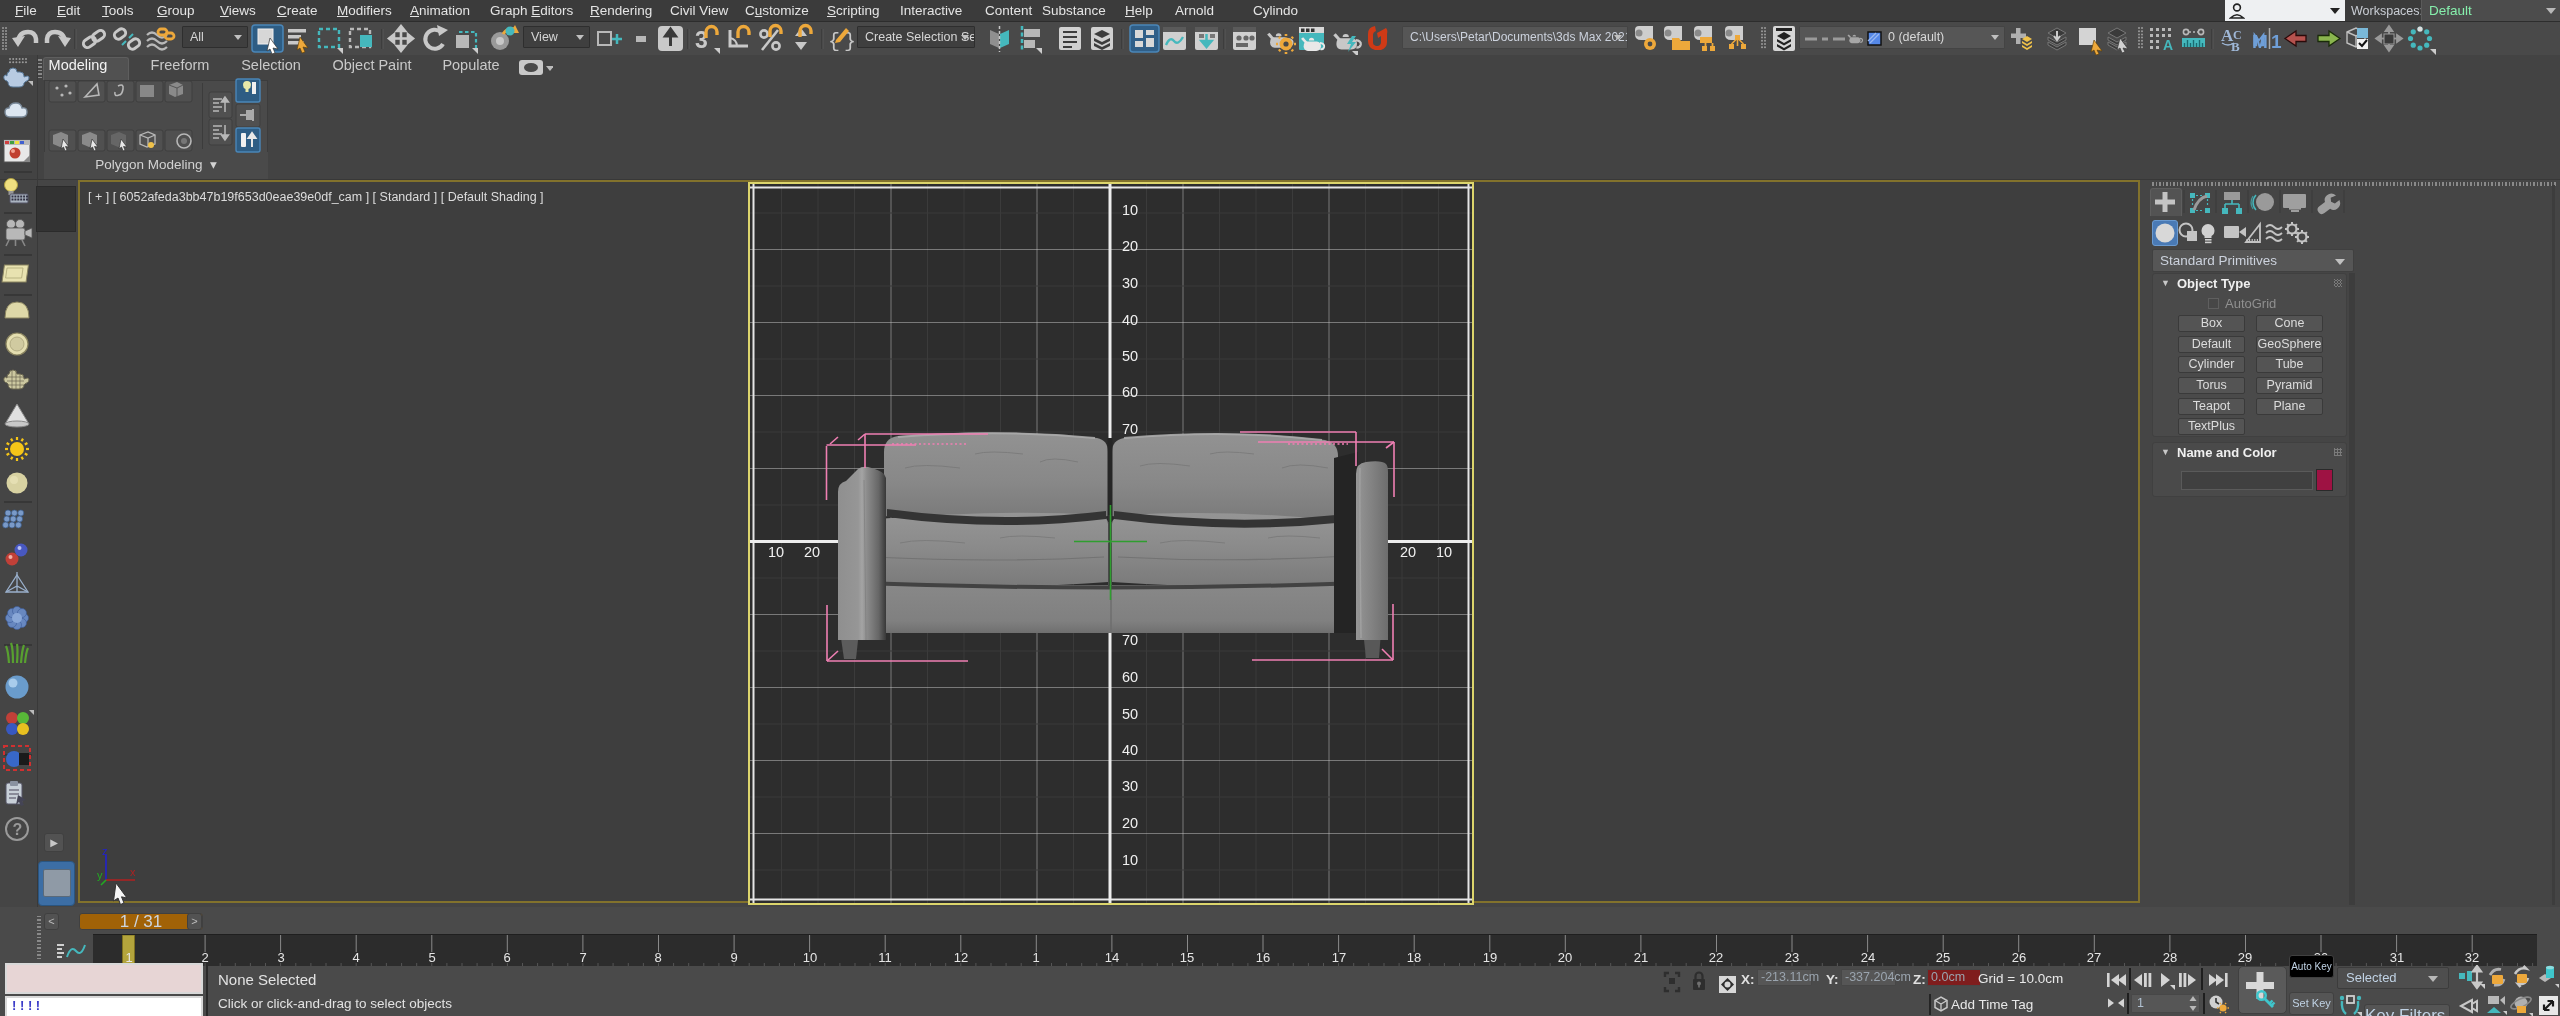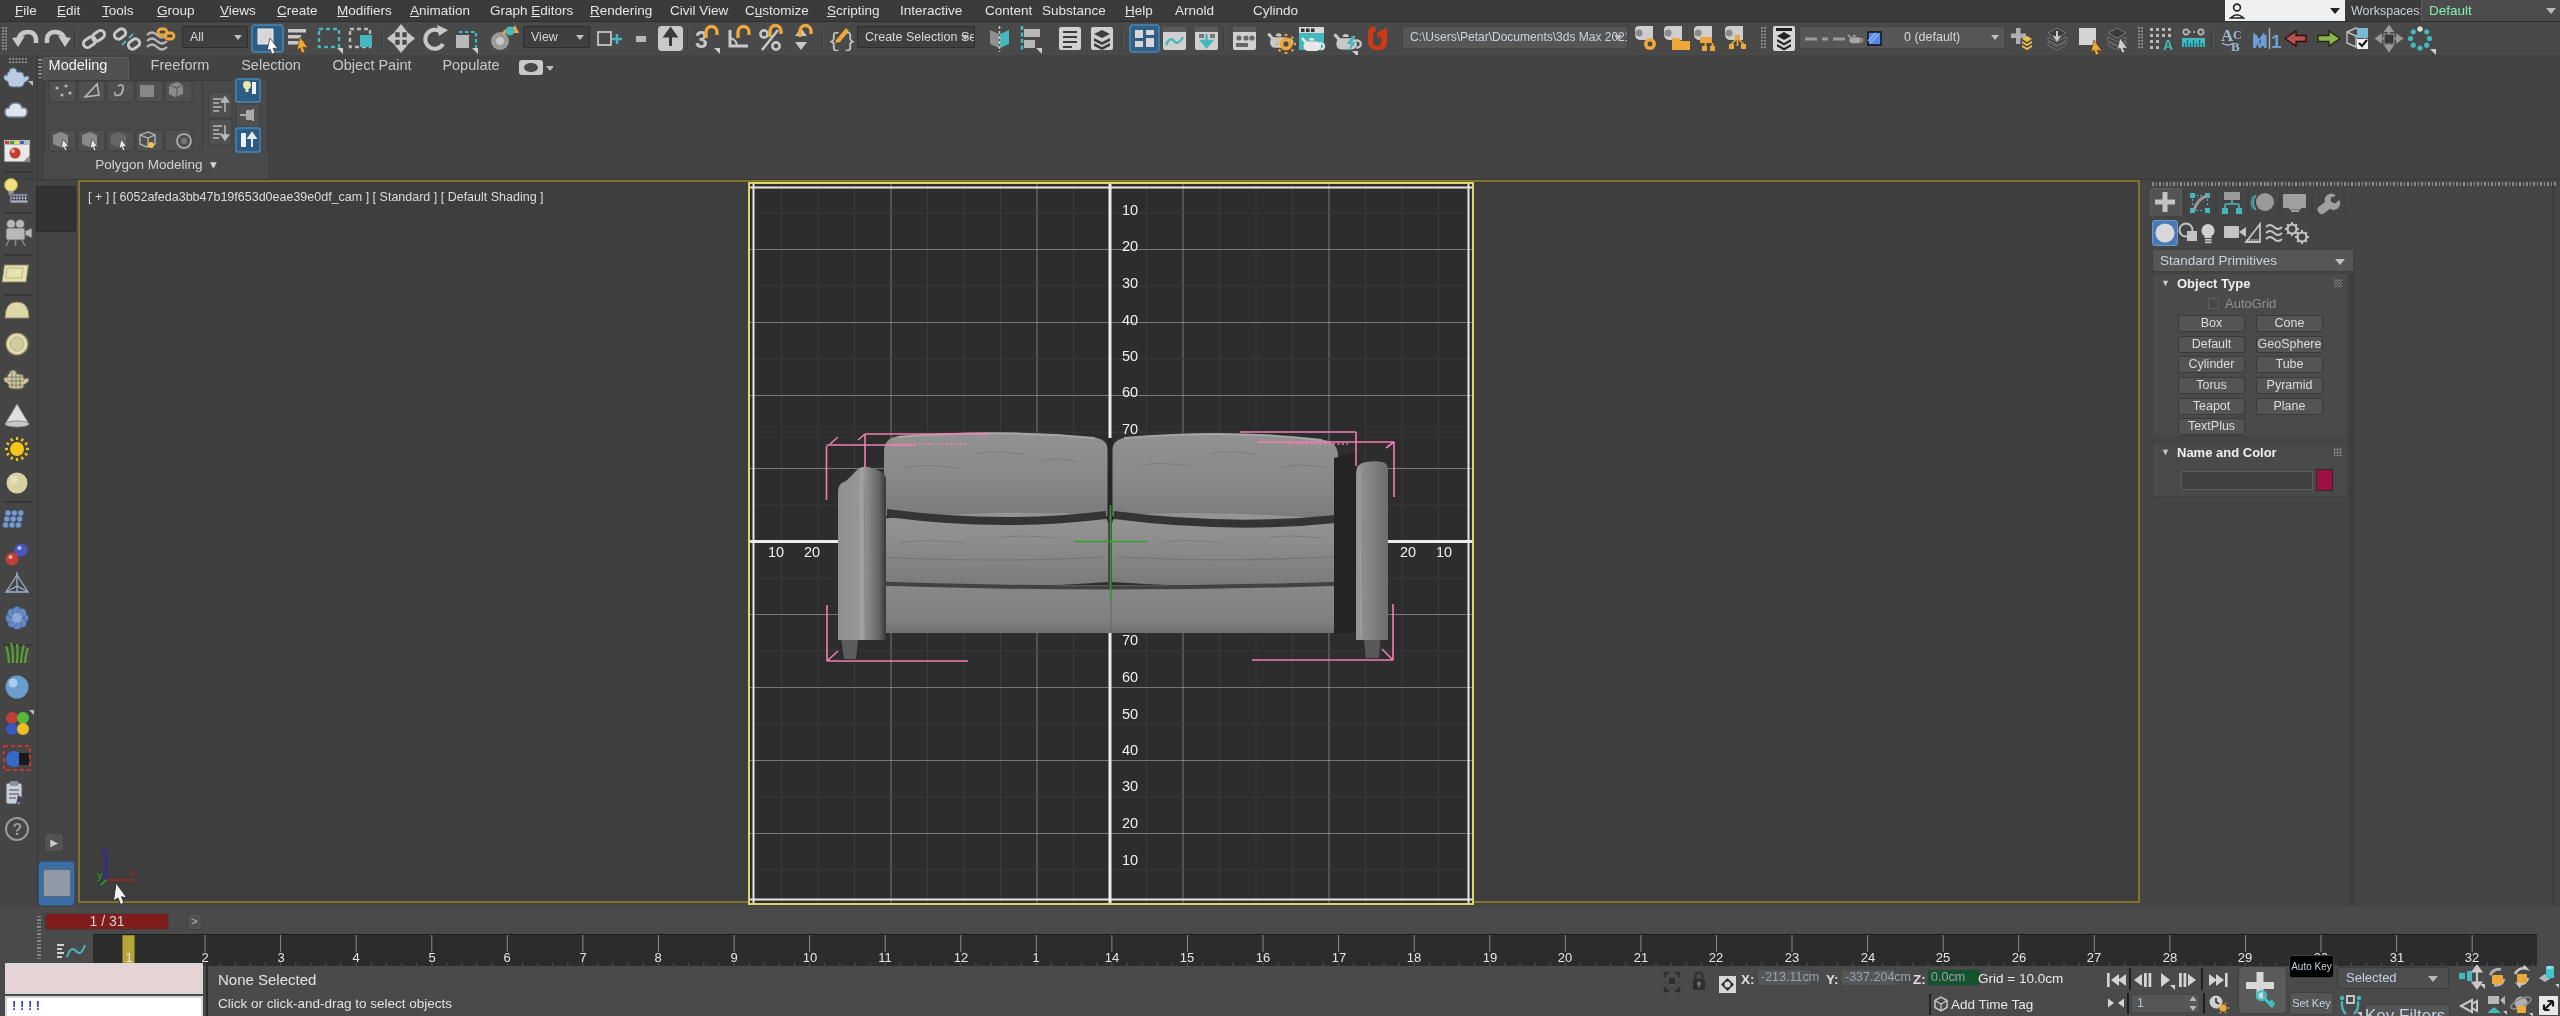--- a/index.html
+++ b/index.html
@@ -357,7 +357,7 @@
         <line x1="68" y1="14" x2="77" y2="5" stroke="#99b8f0" stroke-width="1.2"></line>
         <line x1="66" y1="12" x2="74" y2="4" stroke="#99b8f0" stroke-width="1.2"></line>
       </svg>
-<span style="position:absolute;left:104px">0 (default)</span>
+<span style="position:absolute;left:88px">0 (default)</span>
       <span class="ar"></span>
     </div>
     <svg class="abs" style="left:0;top:0" width="2560" height="33" viewBox="0 0 2560 33">

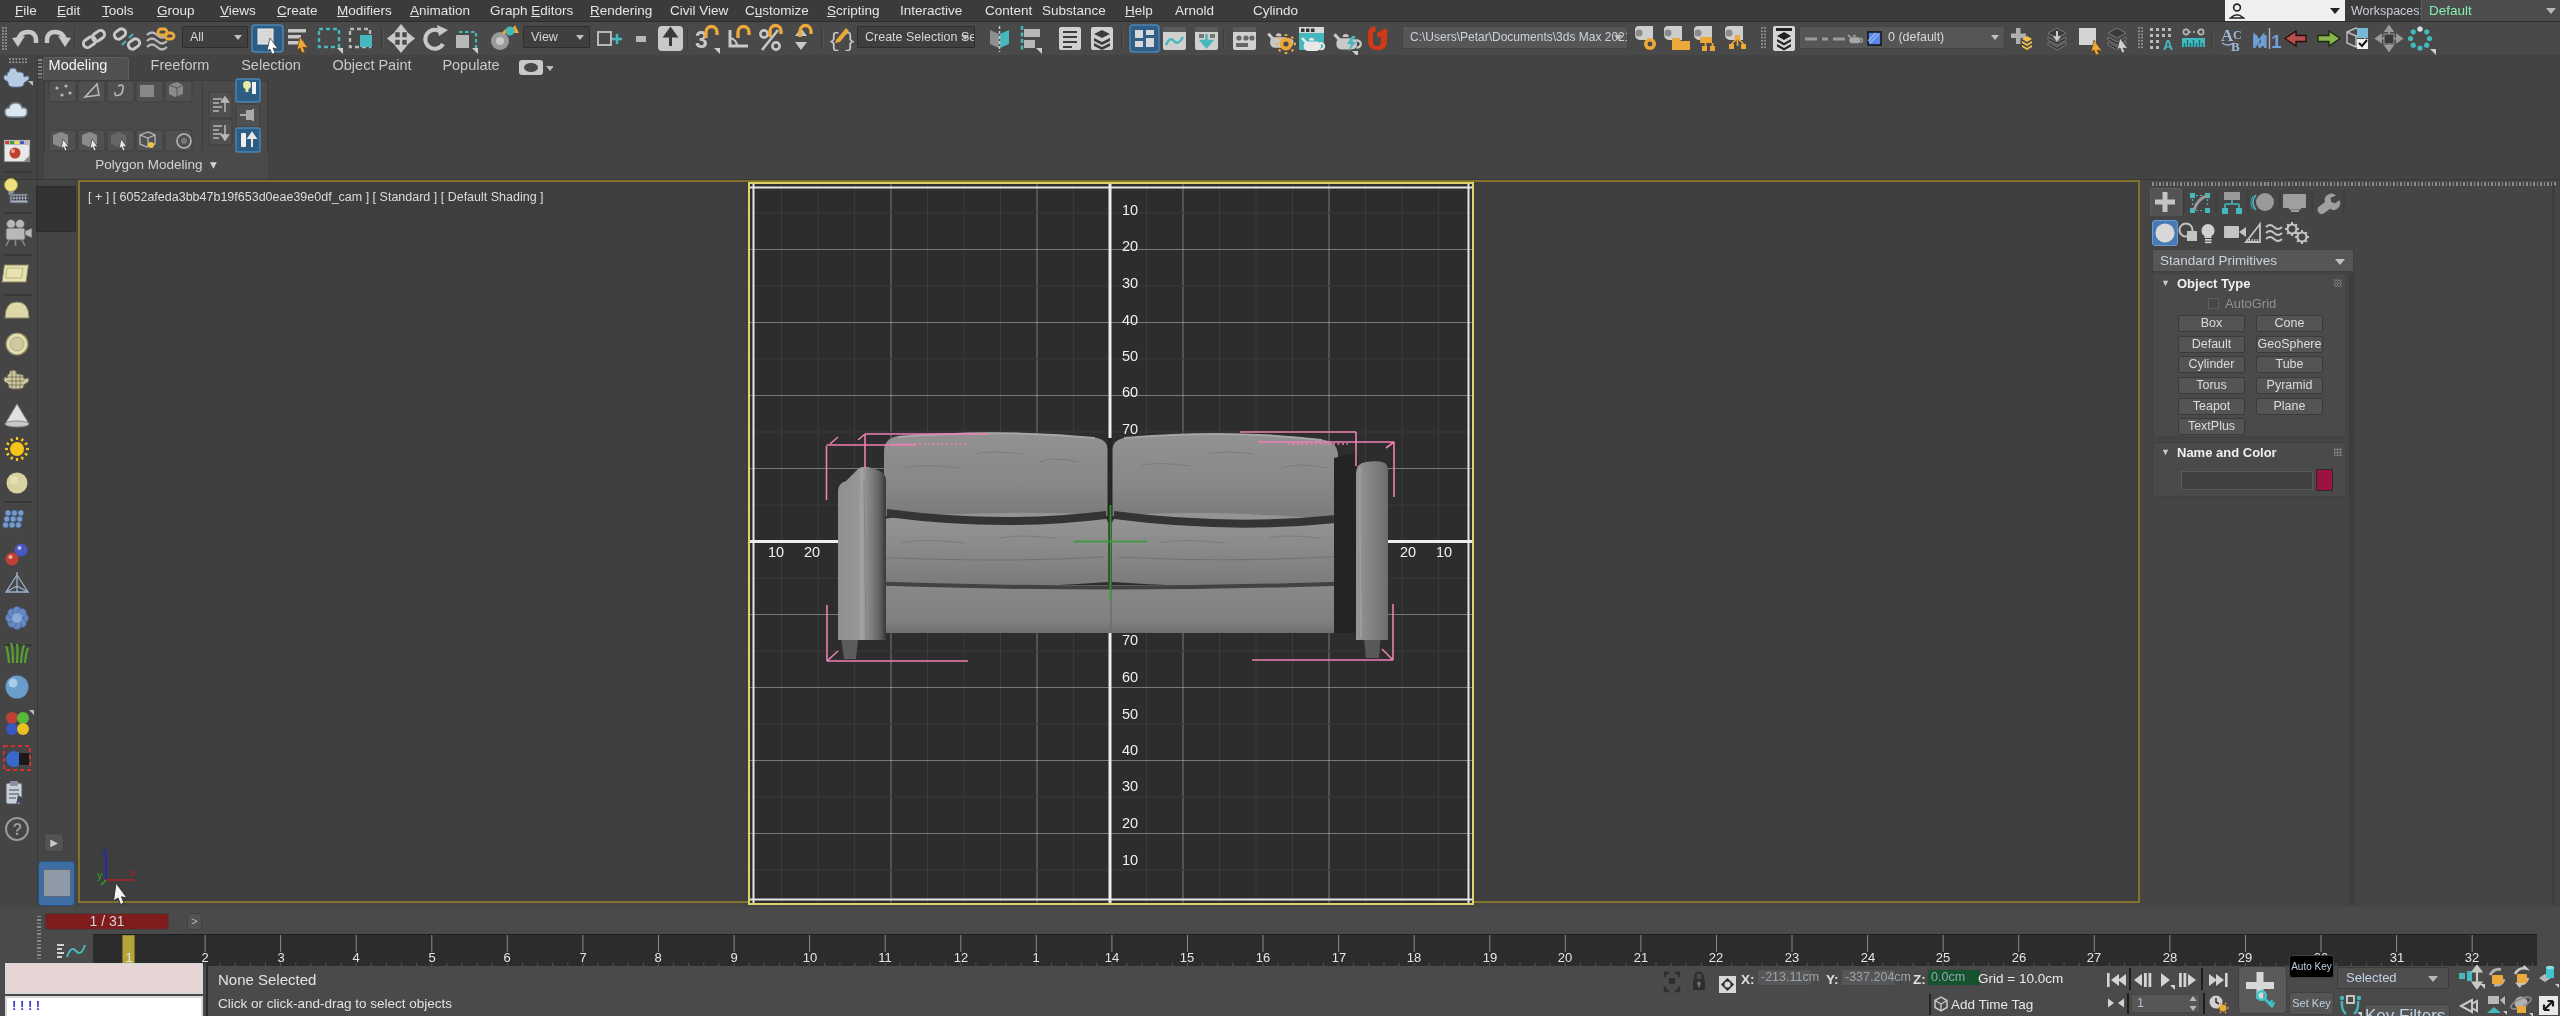--- a/index.html
+++ b/index.html
@@ -1052,7 +1052,7 @@
   </div>
 <div id="bottom">
     <div class="btn3d" style="left:44px;top:6px;width:15px;height:17px;font-size:11px;line-height:15px;color:#bbb">&lt;</div>
-    <div class="btn3d" style="left:45px;top:6px;width:124px;height:17px;font-size:14px;line-height:15px;background:#7f1d1d">1 / 31</div>
+    <div class="btn3d" style="left:79px;top:6px;width:124px;height:17px;font-size:17px;line-height:15px;background:#a16207">1 / 31</div>
     <div class="btn3d" style="left:187px;top:6px;width:15px;height:17px;font-size:11px;line-height:15px;color:#bbb">&gt;</div>
     <div class="abs" style="left:37px;top:8px;width:4px;height:44px;background:repeating-linear-gradient(0deg,#8a8a8a 0 1.5px,transparent 1.5px 3.5px)"></div>
     <svg class="abs" style="left:53px;top:30px" width="38" height="30" viewBox="0 0 38 30">

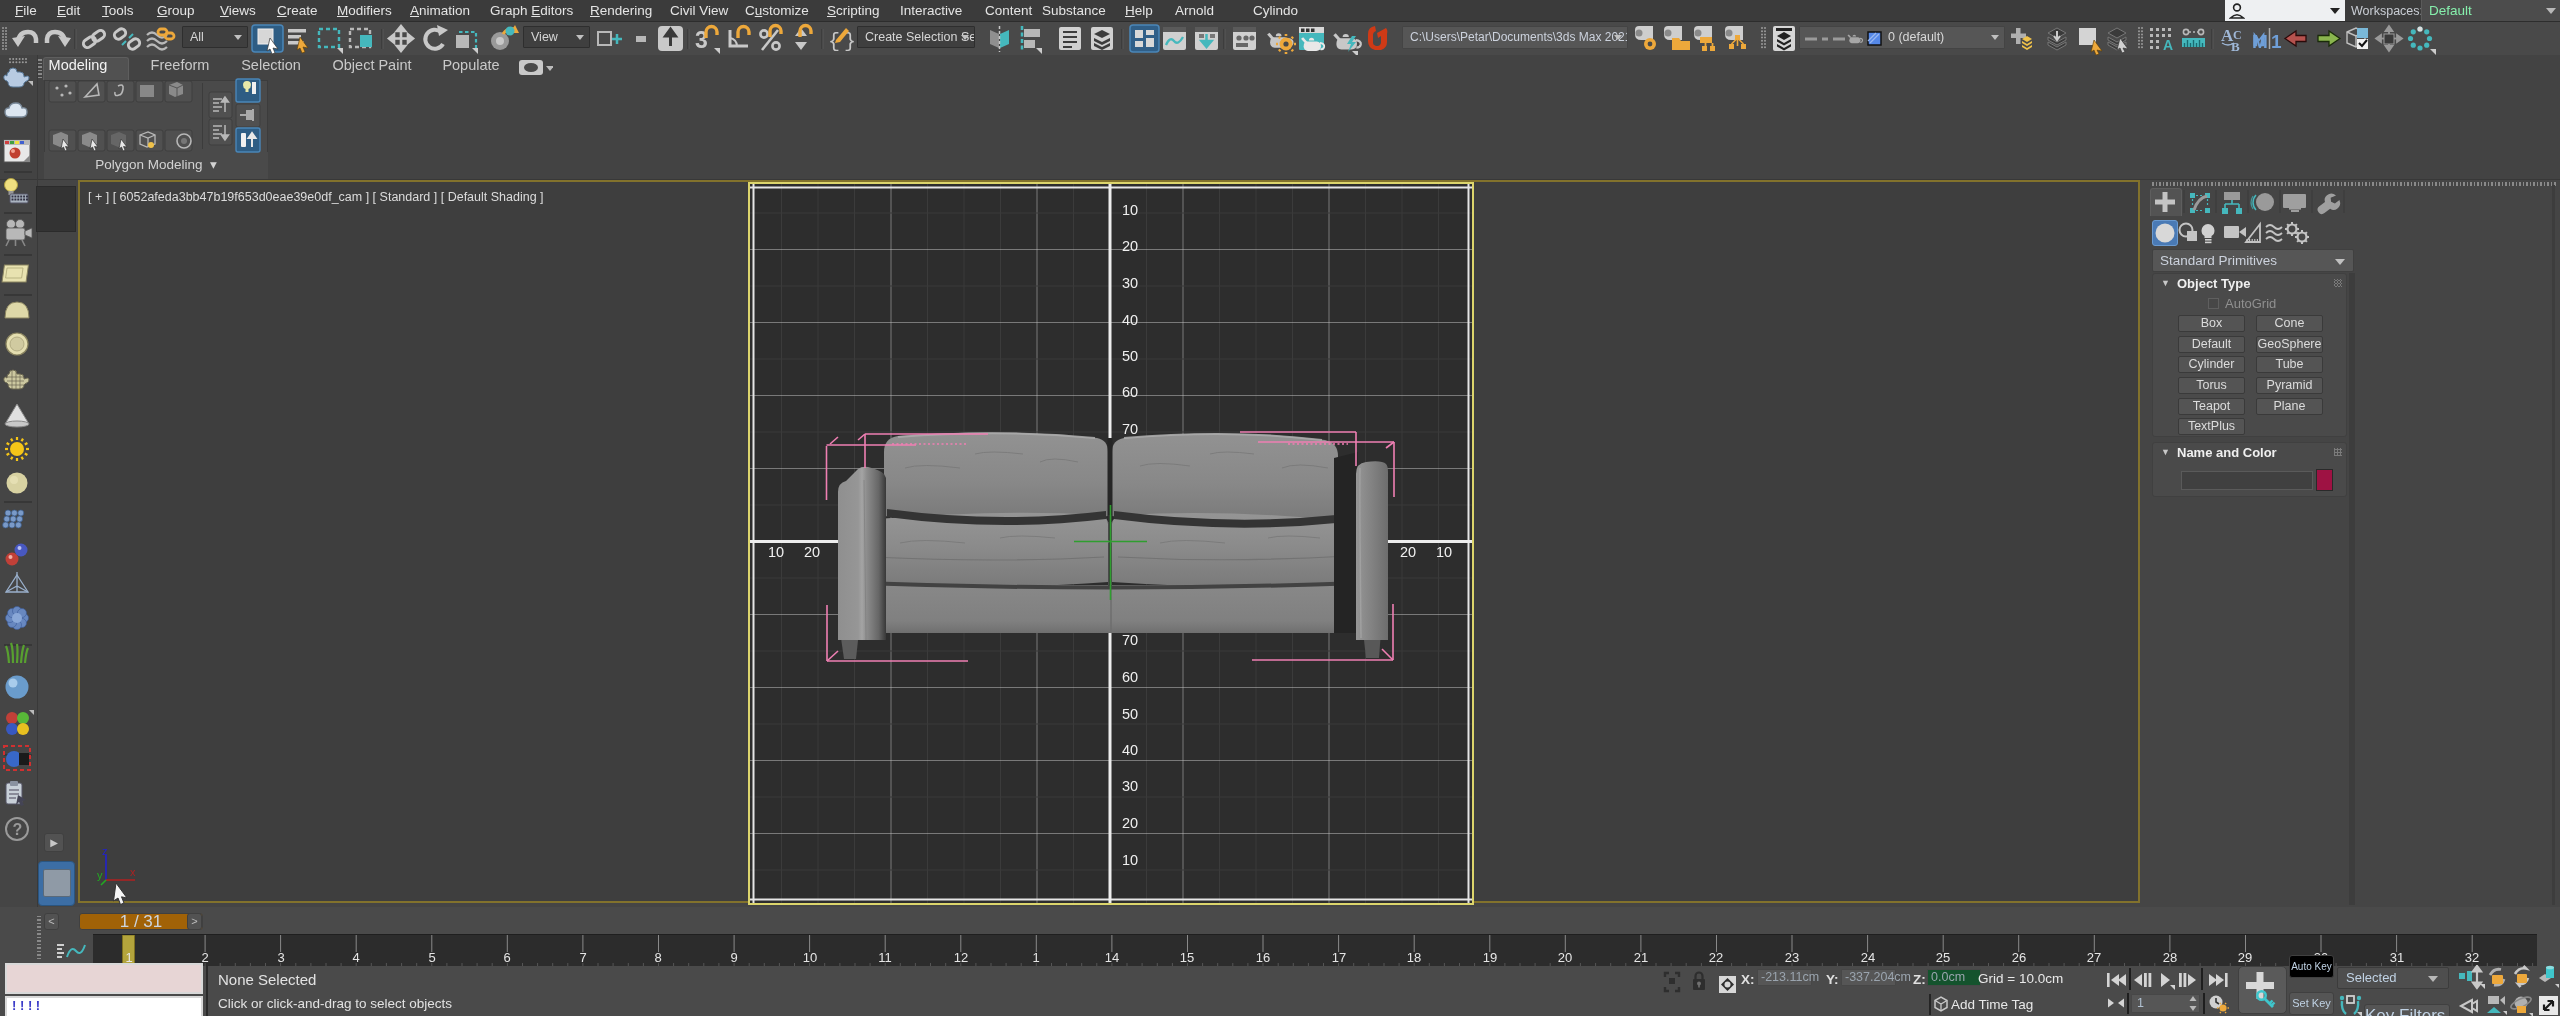--- a/index.html
+++ b/index.html
@@ -1320,7 +1320,7 @@
     <div class="abs" style="left:1826px;top:65px;font-size:13.5px;font-weight:bold;color:#e0e0e0">Y:</div>
     <div class="fld" style="left:1841px;top:62px;width:55px;height:17px;line-height:15px;padding-left:3px;background:#565656;border-color:#474747;color:#9aa4ae">-337.204cm</div>
     <div class="abs" style="left:1913px;top:65px;font-size:13.5px;font-weight:bold;color:#e0e0e0">Z:</div>
-    <div class="fld" style="left:1927px;top:62px;width:54px;height:17px;line-height:15px;padding-left:3px;background:#14532d;border-color:#474747;color:#9aa4ae">0.0cm</div>
+    <div class="fld" style="left:1927px;top:62px;width:54px;height:17px;line-height:15px;padding-left:3px;background:#7f1d1d;border-color:#474747;color:#9aa4ae">0.0cm</div>
     <div class="abs" style="left:1978px;top:64px;font-size:13.5px;color:#e8e8e8">Grid = 10.0cm</div>
     <div class="abs" style="left:1929px;top:87px;width:2px;height:21px;background:#242424"></div>
     <svg class="abs" style="left:1932px;top:88px" width="18" height="18" viewBox="0 0 18 18">

